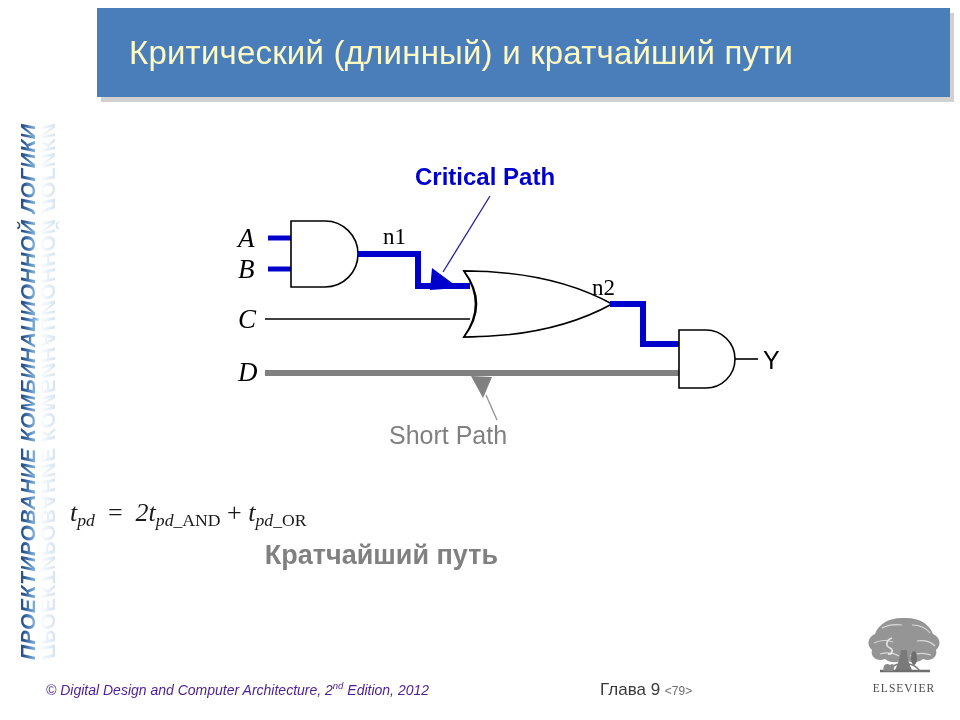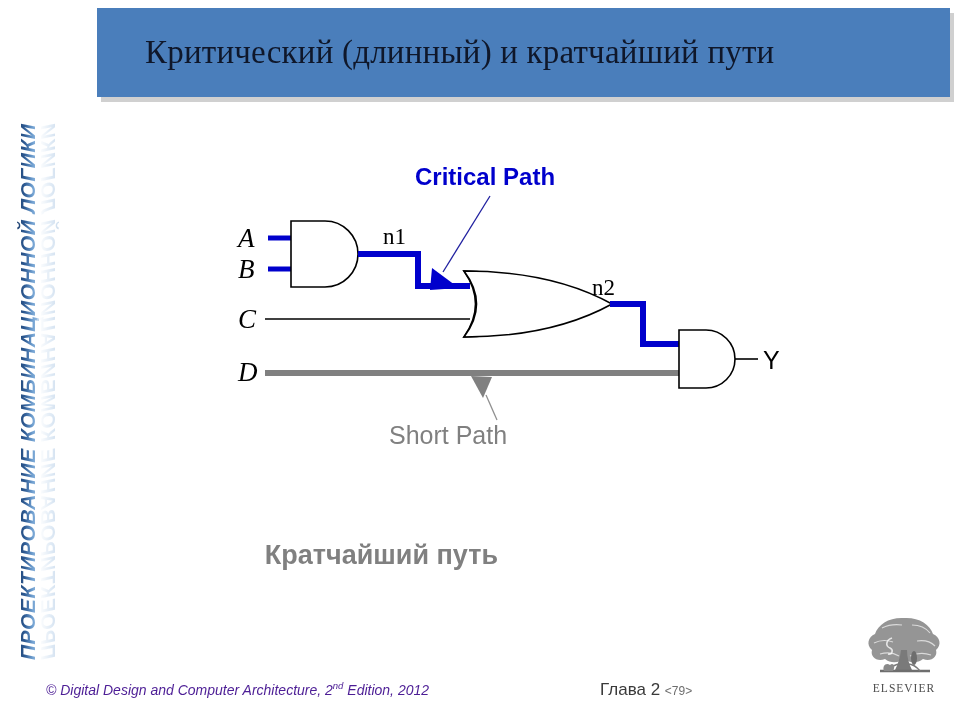--- a/index.html
+++ b/index.html
@@ -68,12 +68,12 @@
     align-items: center;
   }
   #title-text {
-    color: #0f172a;
-    font-family: Liberation Serif, serif;
+    color: #fef9c3;
+    font-family: Liberation Sans, sans-serif;
     font-weight: 300;
     font-size: 33px;
     letter-spacing: 0.2px;
-    padding-left: 48px;
+    padding-left: 32px;
     white-space: nowrap;
   }
 

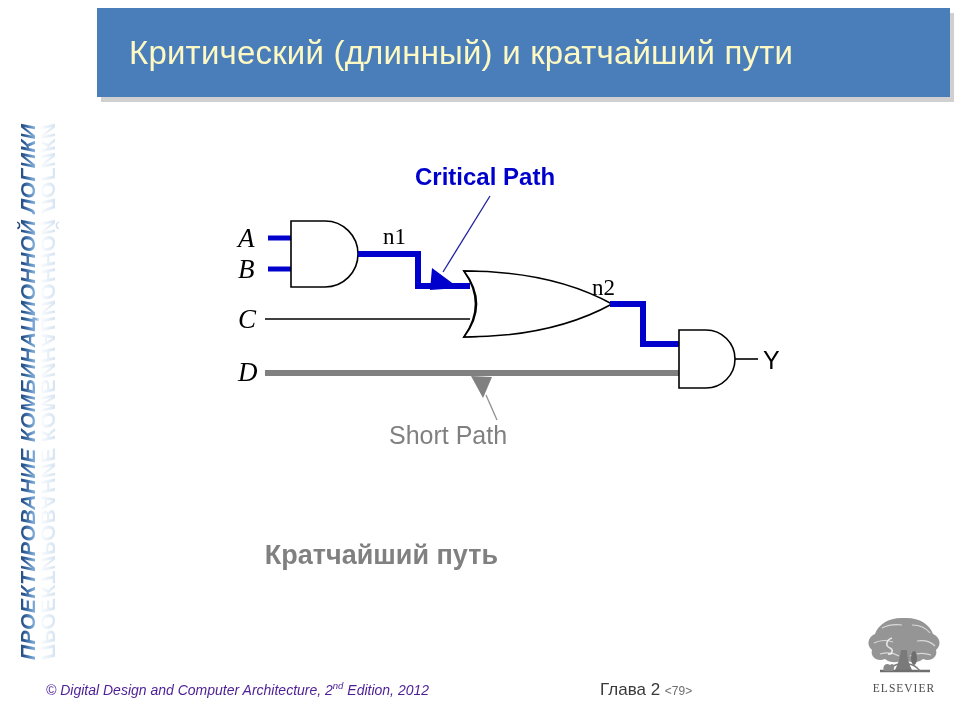--- a/index.html
+++ b/index.html
@@ -262,6 +262,13 @@
 
 <div id="formula-block">
   <div class="formula-row">
+    <div class="eq">
+      <i>t</i><sub>pd</sub>
+      <span>&nbsp;=&nbsp;</span>
+      <i>2t</i><sub><i>pd</i><span class="up">_AND</span></sub>
+      <span>+</span>
+      <i>t</i><sub><i>pd</i><span class="up">_OR</span></sub>
+    </div>
   </div>
   <div class="formula-row">
     <div class="lbl-short">Кратчайший путь</div>

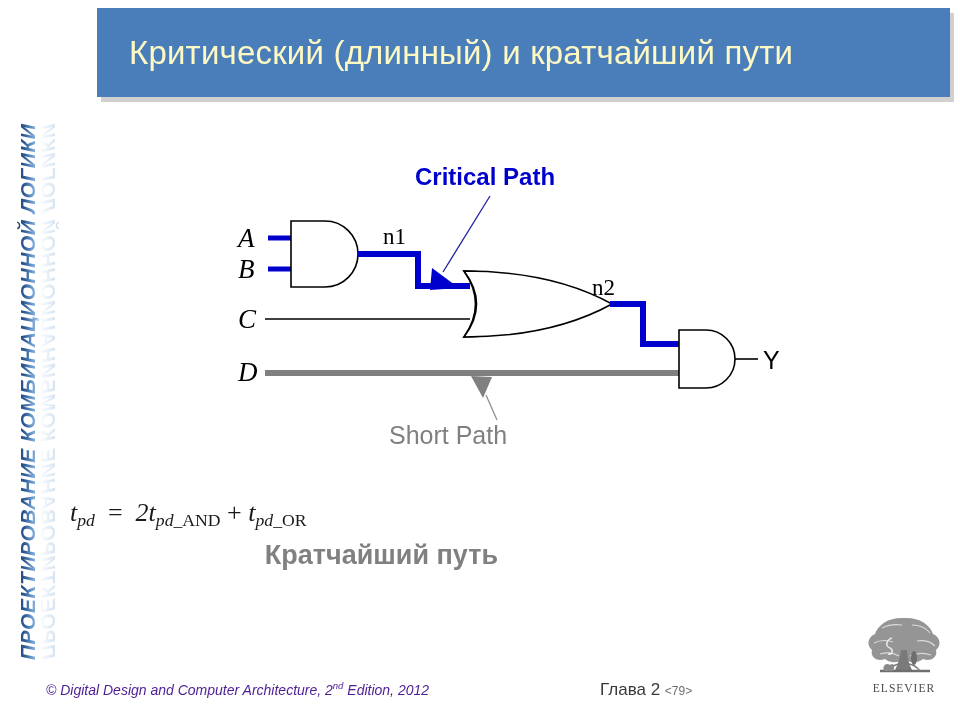--- a/index.html
+++ b/index.html
@@ -279,7 +279,7 @@
   <span>© Digital Design and Computer Architecture, 2</span><sup>nd</sup><span> Edition, 2012</span>
 </div>
 <div id="footer-chapter">
-  <span>Глава 2</span>
+  <span>Глава 9</span>
   <span class="pg">&lt;79&gt;</span>
 </div>
 

